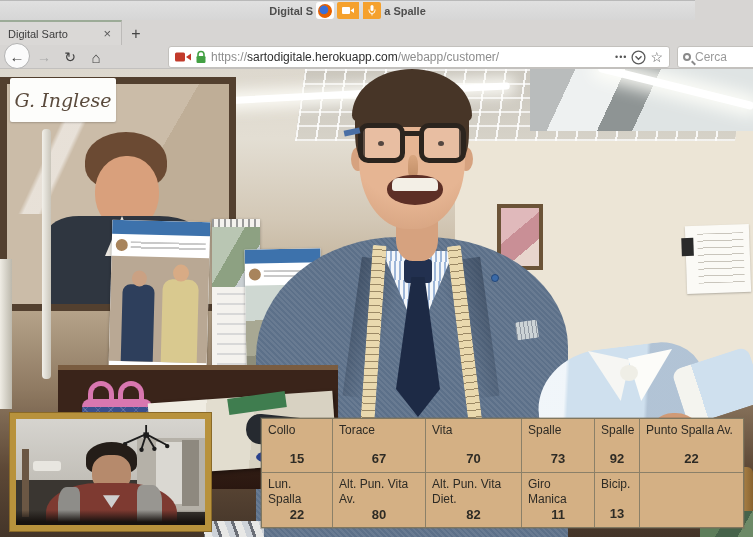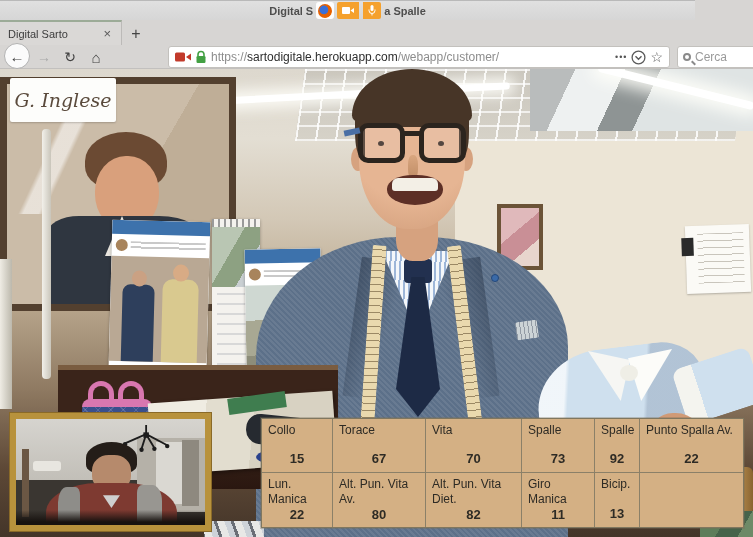--- a/index.html
+++ b/index.html
@@ -438,7 +438,7 @@
         <span class="mvalue">22</span>
       </div>
       <div class="mcell">
-        <span class="mlabel">Lun. Manica</span>
+        <span class="mlabel">Lun. Spalla</span>
         <span class="mvalue">22</span>
       </div>
       <div class="mcell">

